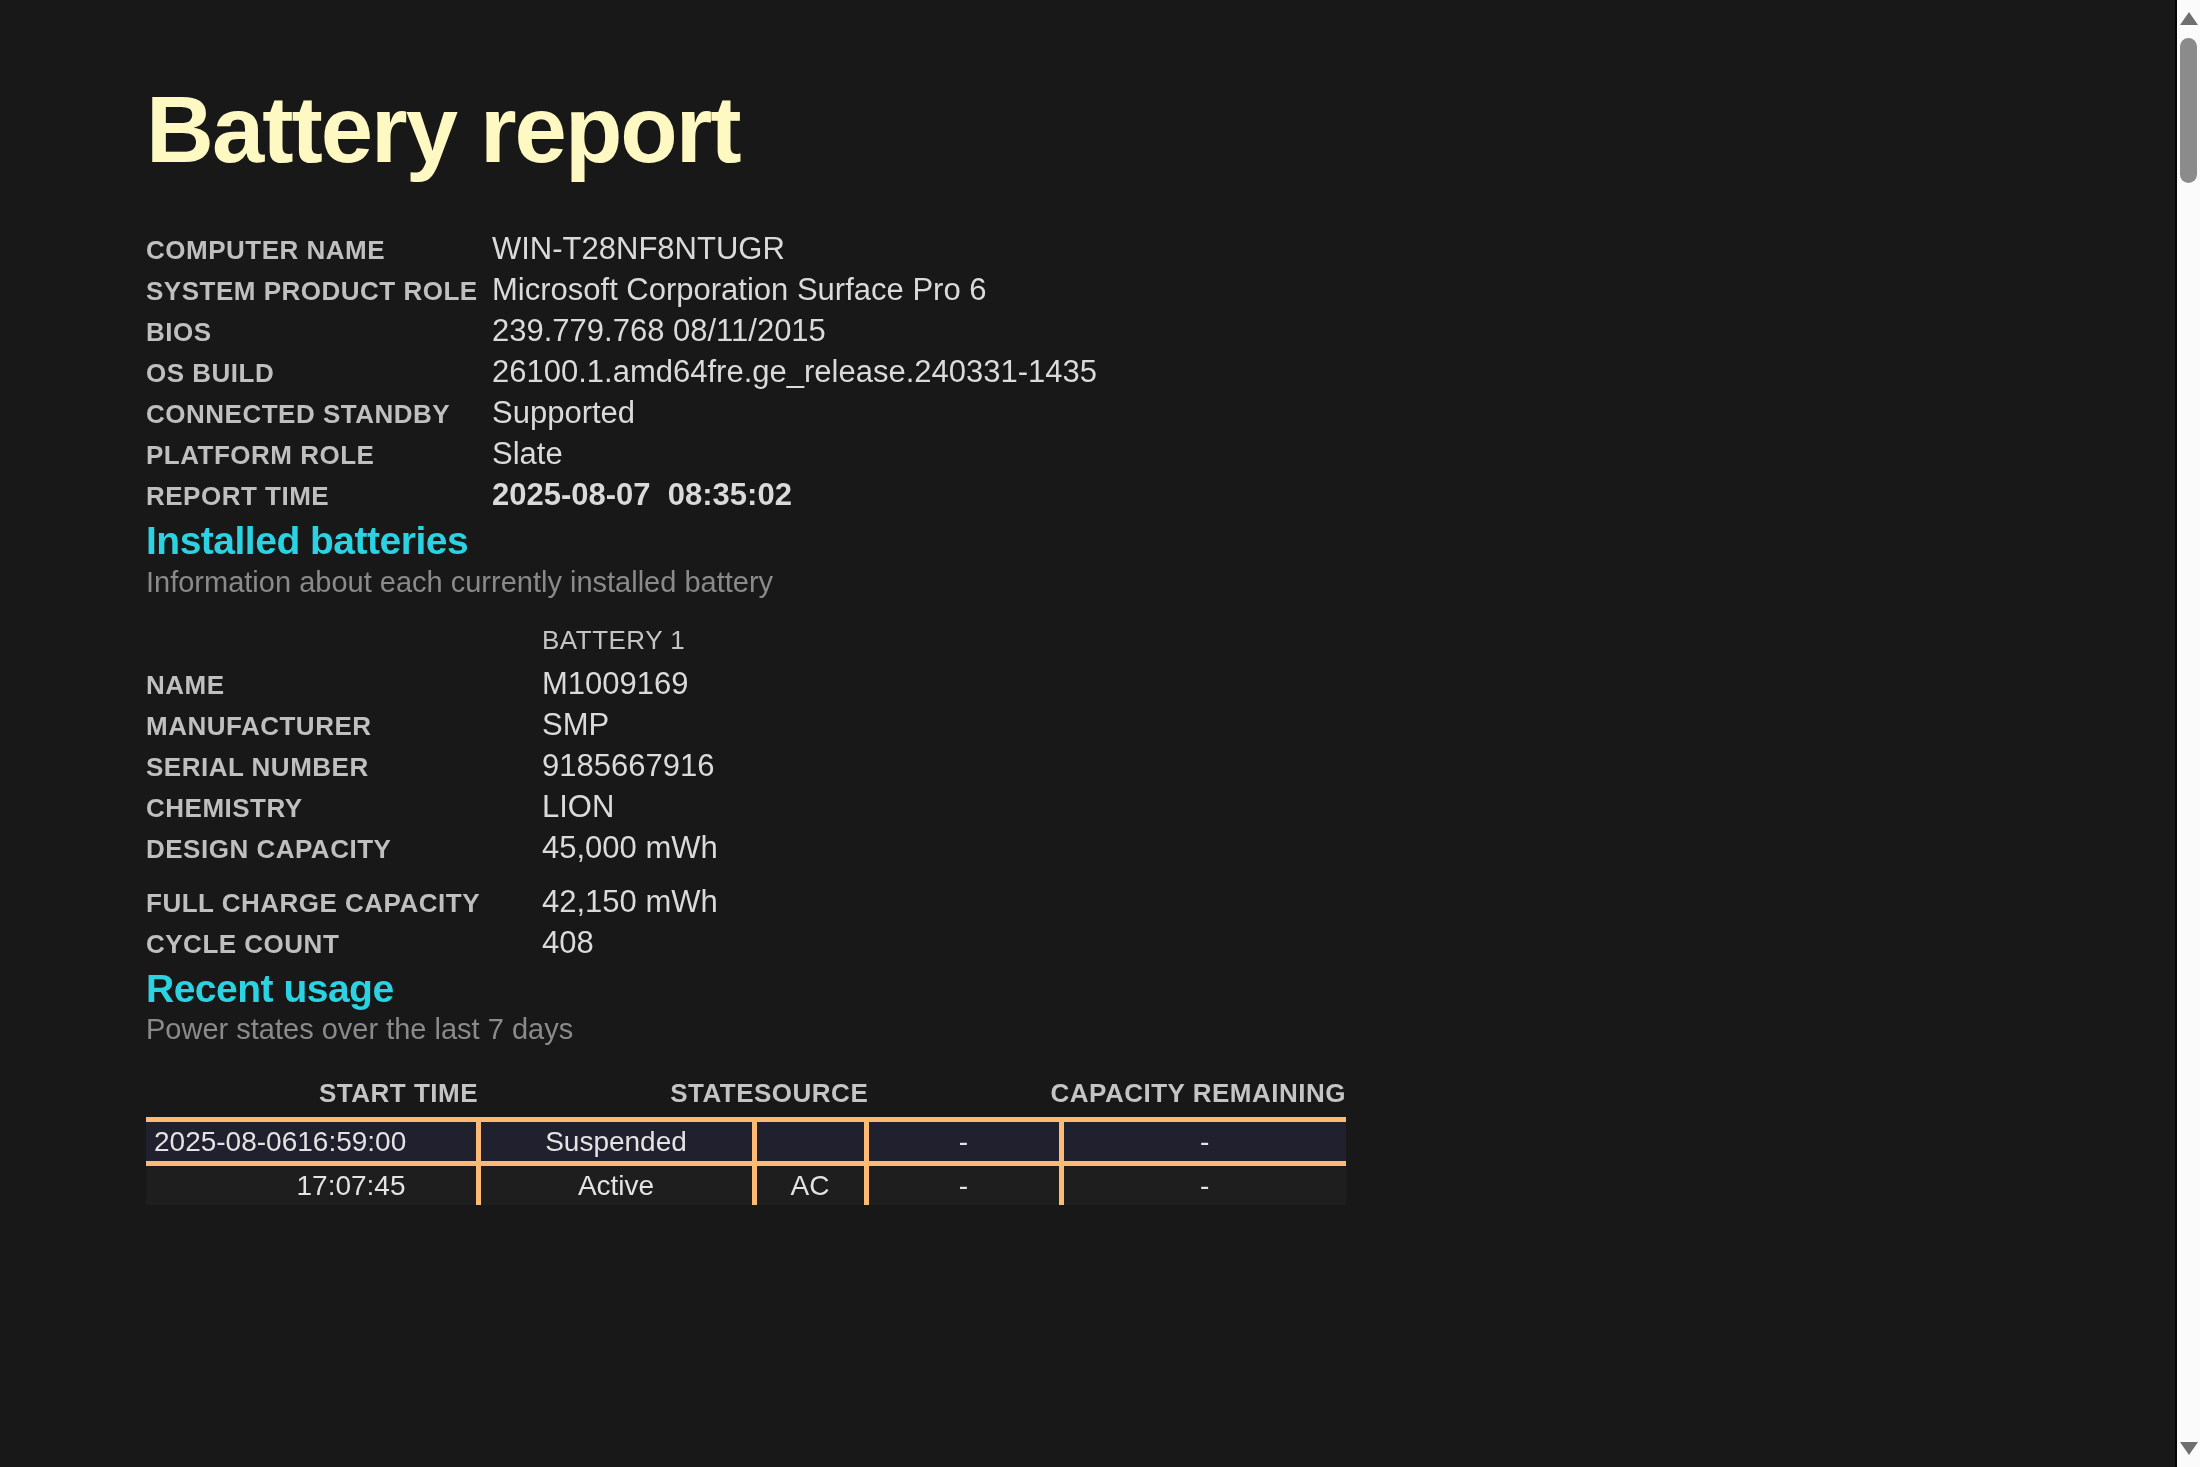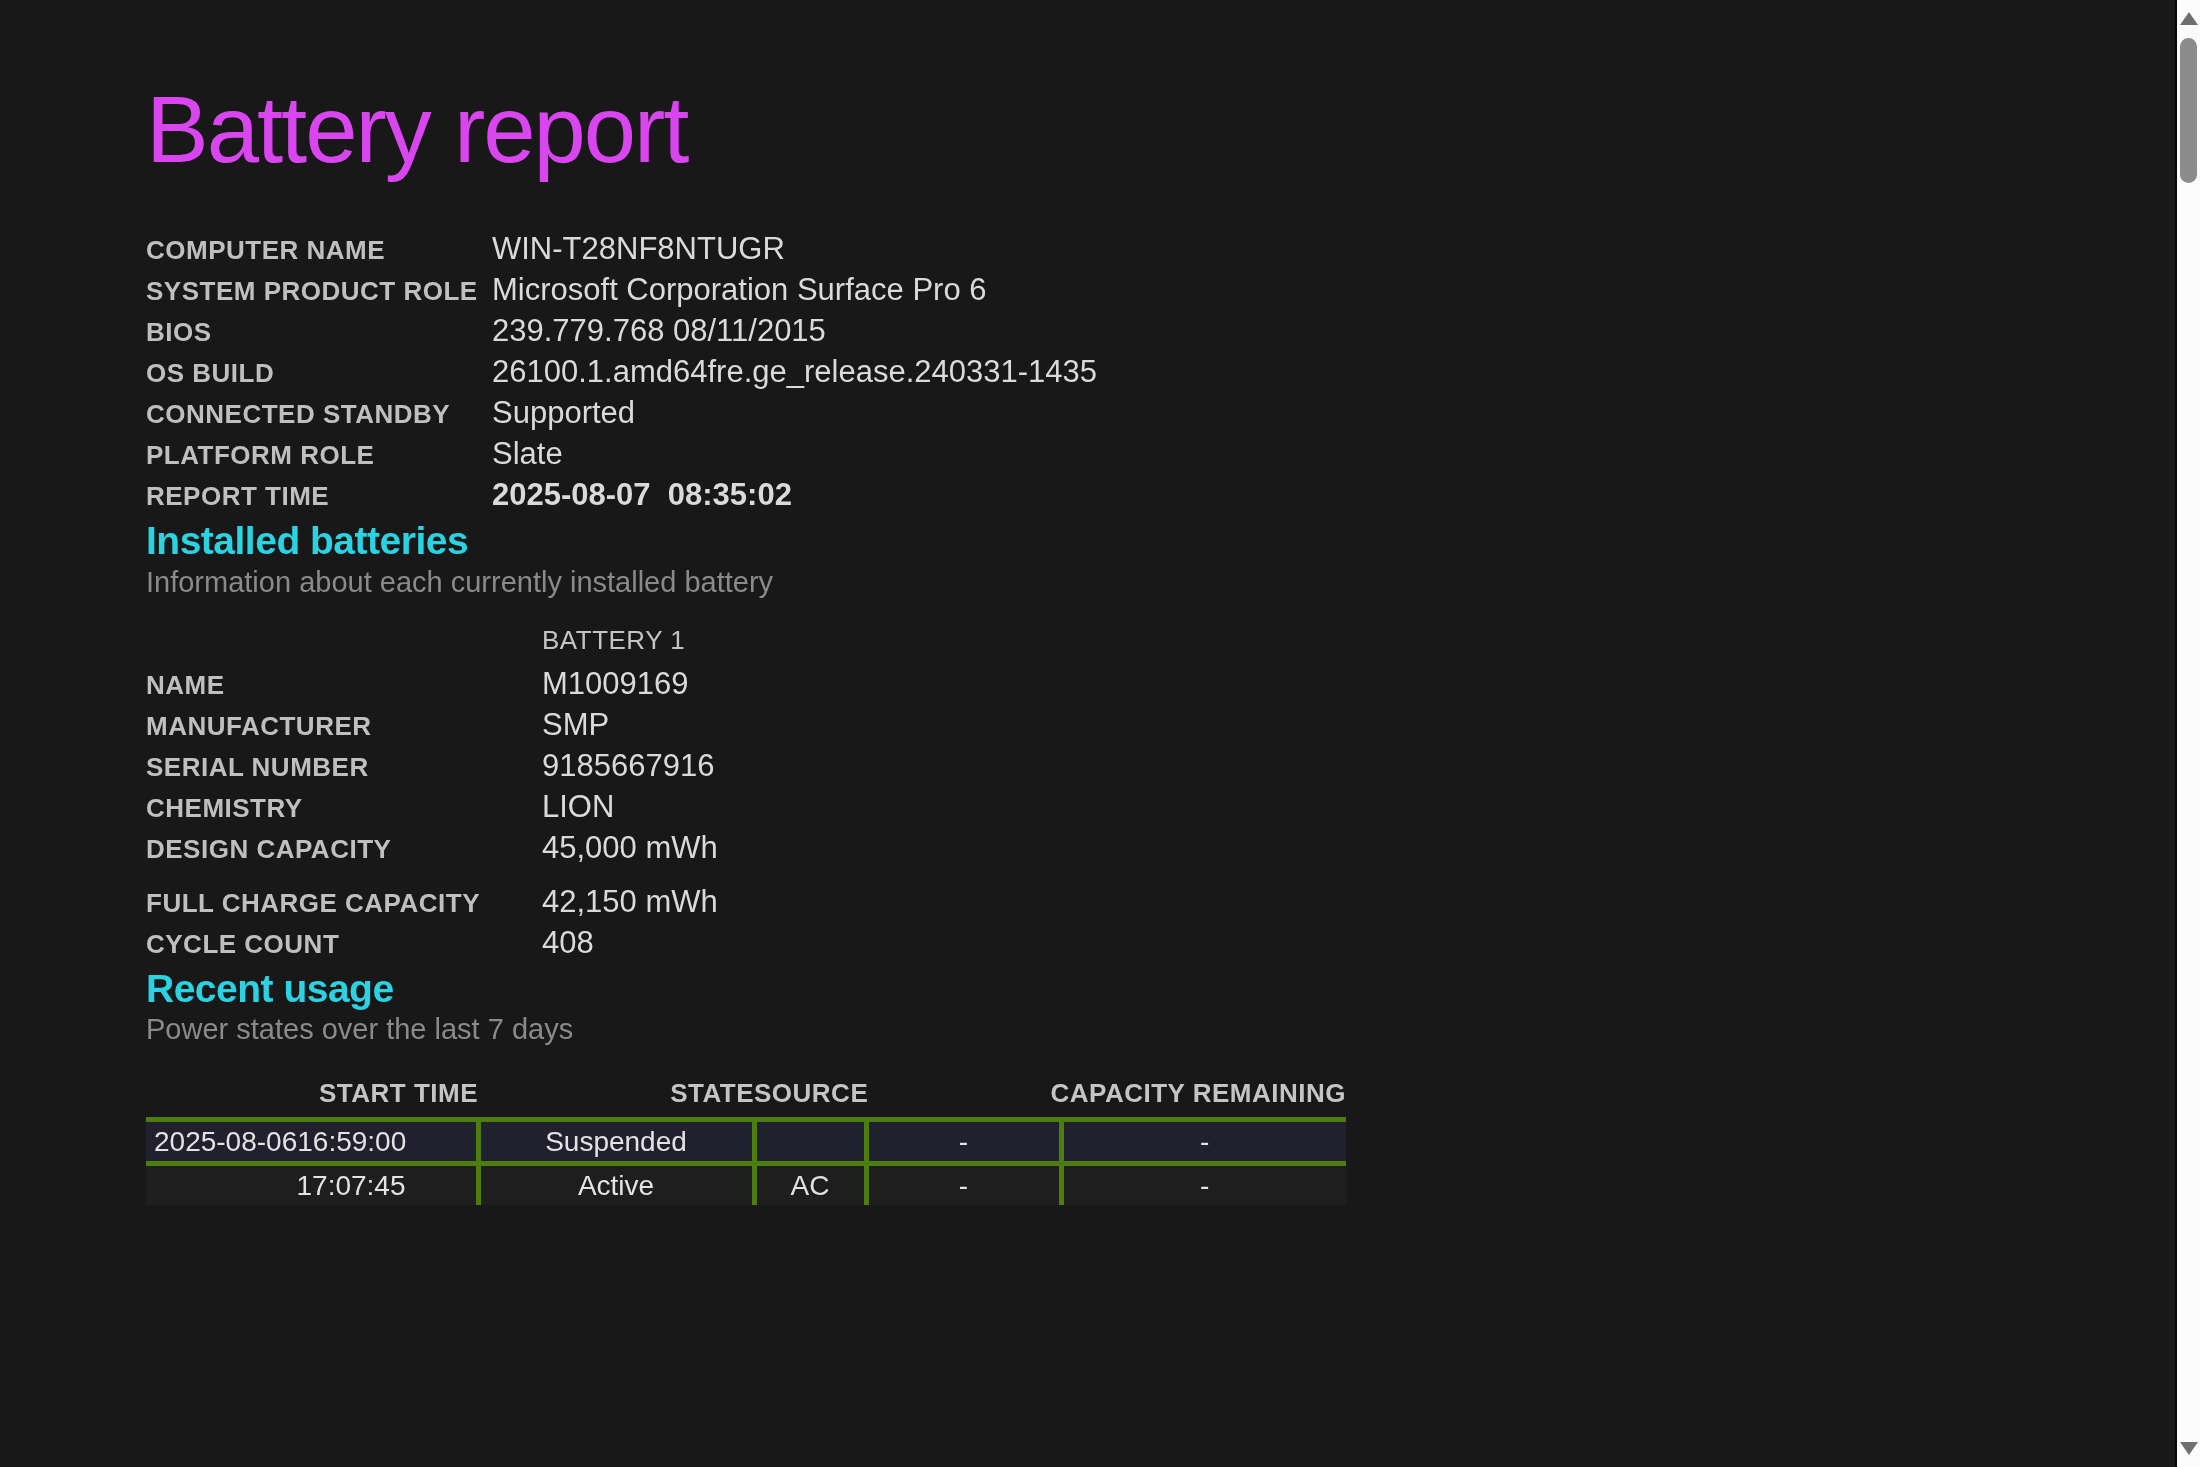--- a/index.html
+++ b/index.html
@@ -14,9 +14,9 @@
   
   .report-title {
     margin:83px 0 0 0;
-    font-size:94px; font-weight:400; line-height:1;
+    font-size:94px; font-weight:700; line-height:1;
     letter-spacing:-2px;
-    color:#d946ef;
+    color:#fef9c3;
   }
 
   

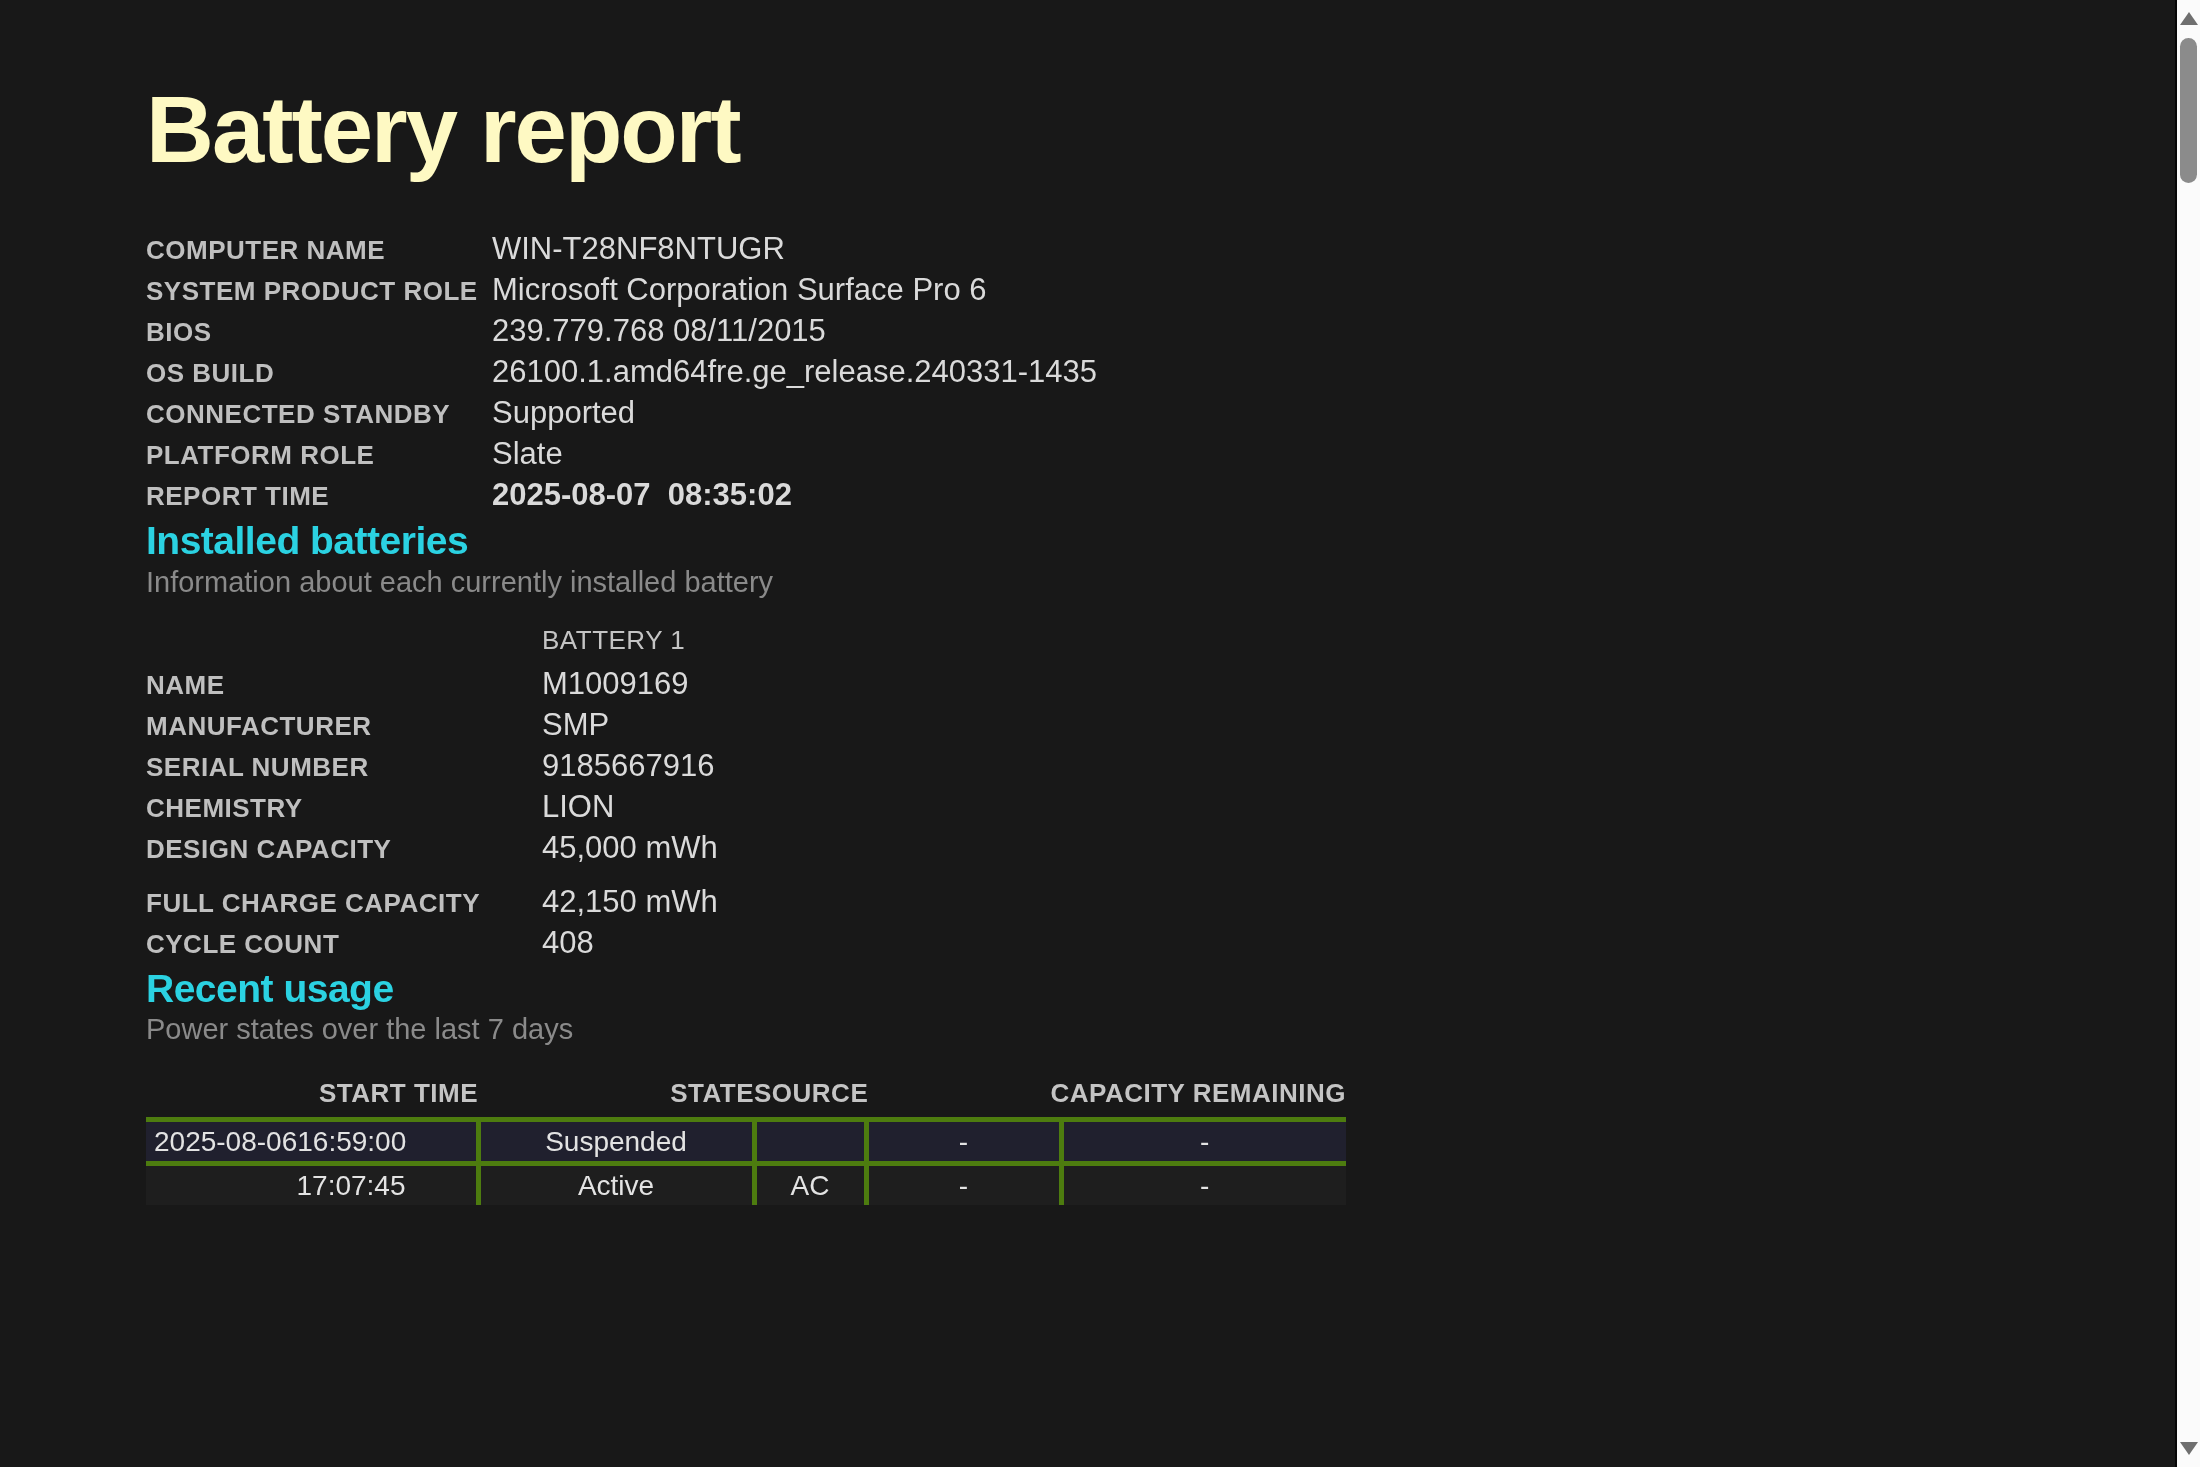--- a/index.html
+++ b/index.html
@@ -55,7 +55,7 @@
     letter-spacing:0.5px; text-align:right;
   }
   table.usage td {
-    border:5px solid #4d7c0f;
+    border:5px solid #fdba74;
     height:39px; padding:0;
     font-size:28px; color:#e3e3e3;
     text-align:center; vertical-align:middle;

